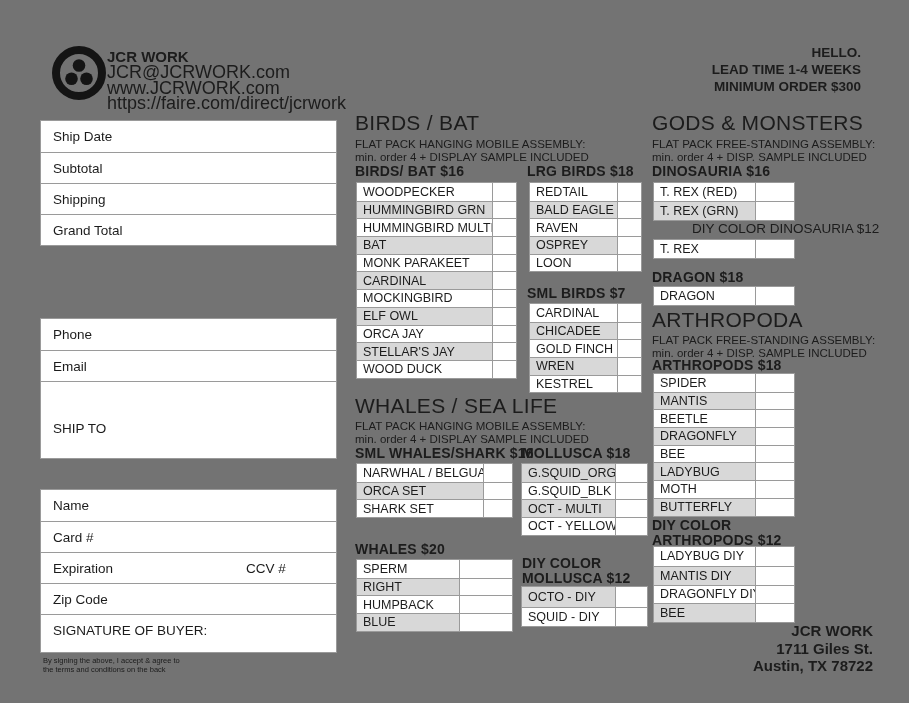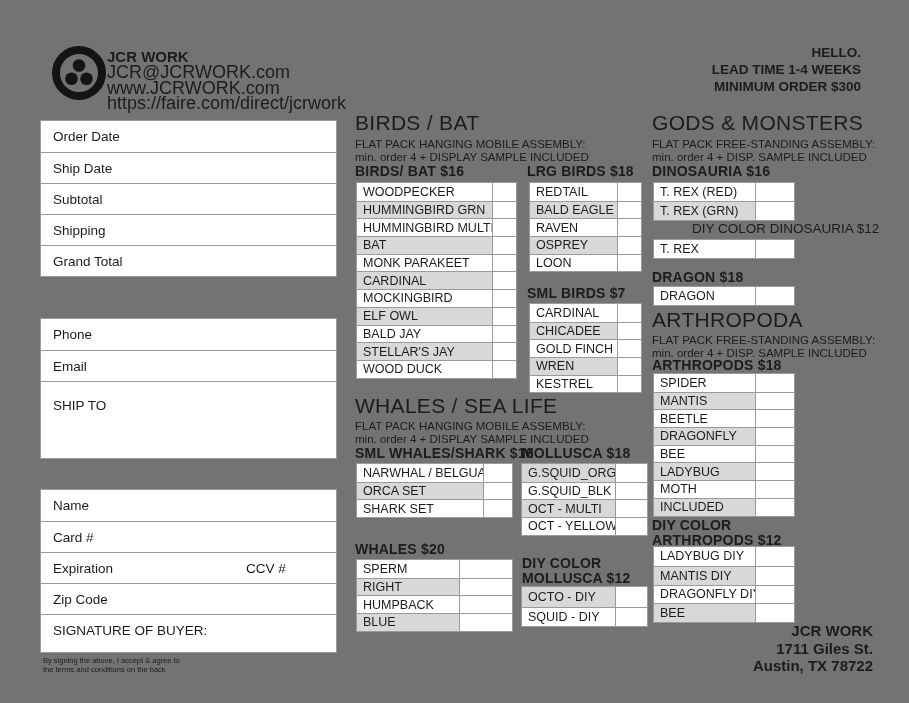--- a/index.html
+++ b/index.html
@@ -71,9 +71,6 @@
 
   <div class="formbox" style="top:120px">
     <div class="frow">
-        <span>Order Date</span>
-      </div>
-    <div class="frow">
         <span>Ship Date</span>
       </div>
     <div class="frow">

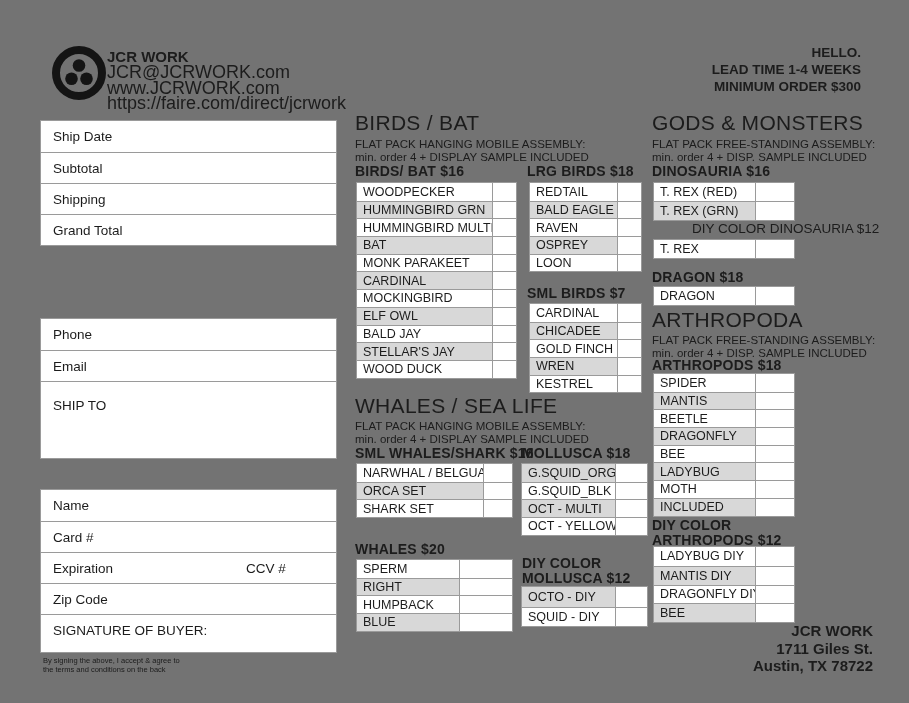--- a/index.html
+++ b/index.html
@@ -159,7 +159,7 @@
         <div class="pqty"></div>
       </div>
       <div class="prow">
-        <div class="pname">BALD JAY</div>
+        <div class="pname">ORCA JAY</div>
         <div class="pqty"></div>
       </div>
       <div class="prow shaded">

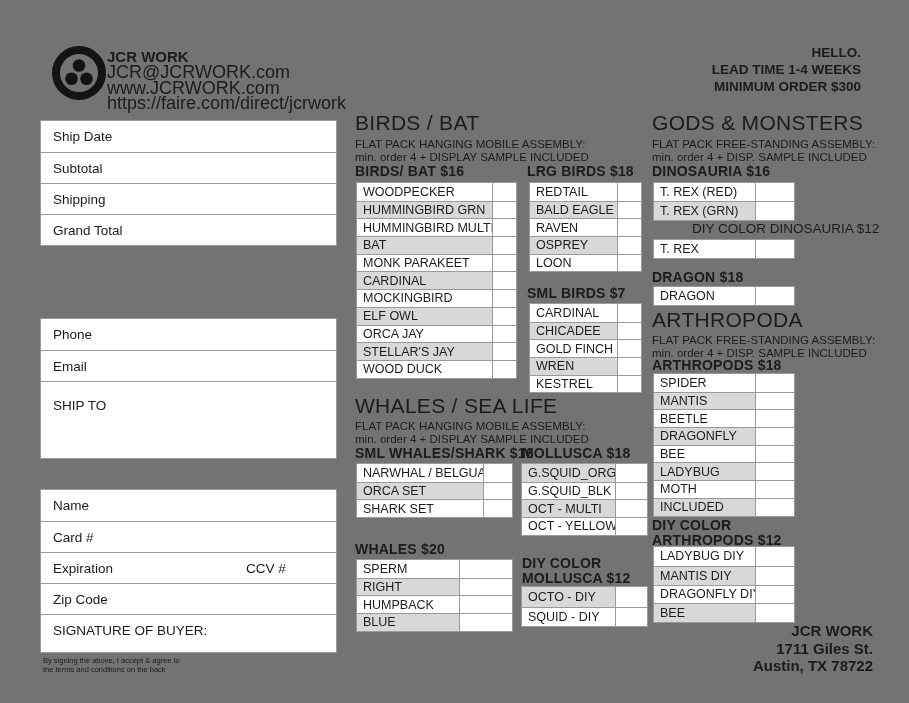--- a/index.html
+++ b/index.html
@@ -21,7 +21,7 @@
   .frow{height:31px;display:flex;align-items:center;padding-left:12px;
         font-size:13.5px;border-top:1px solid var(--bc);box-sizing:border-box;position:relative;}
   .frow:first-child{border-top:none;}
-  .frow.tall{height:77px;align-items:flex-start;padding-top:16px;}
+  .frow.tall{height:77px;align-items:center;padding-top:16px;}
   .frow.sig{height:38px;align-items:flex-start;padding-top:8px;}
   .ccv{position:absolute;left:205px;top:8px;}
   .terms{position:absolute;left:43px;top:656px;font-size:7.5px;line-height:9px;}

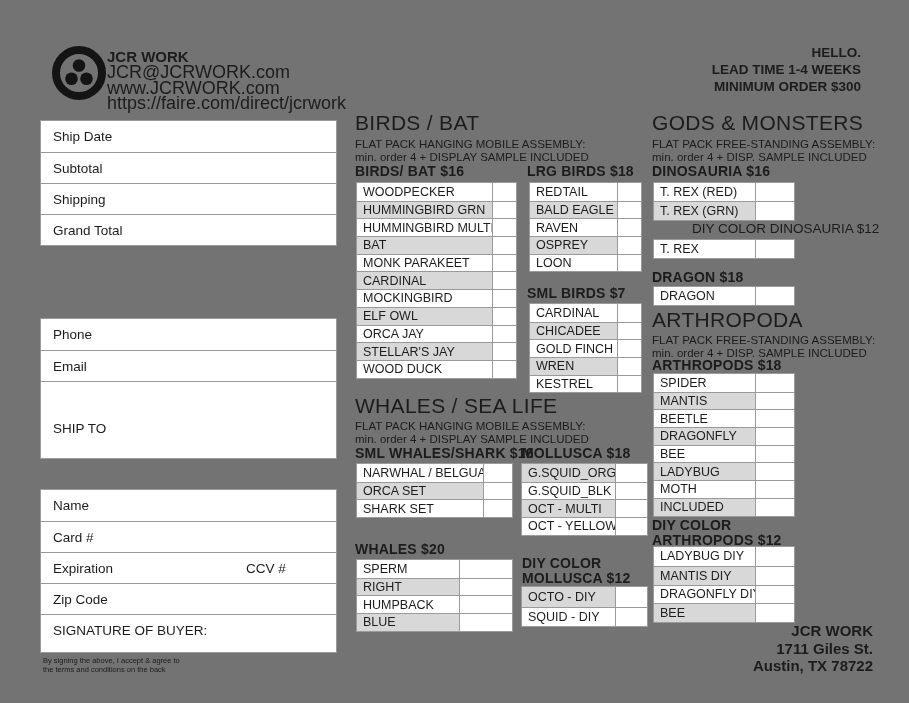--- a/index.html
+++ b/index.html
@@ -365,7 +365,7 @@
         <div class="pqty"></div>
       </div>
       <div class="prow shaded">
-        <div class="pname">INCLUDED</div>
+        <div class="pname">BUTTERFLY</div>
         <div class="pqty"></div>
       </div>
     </div>

